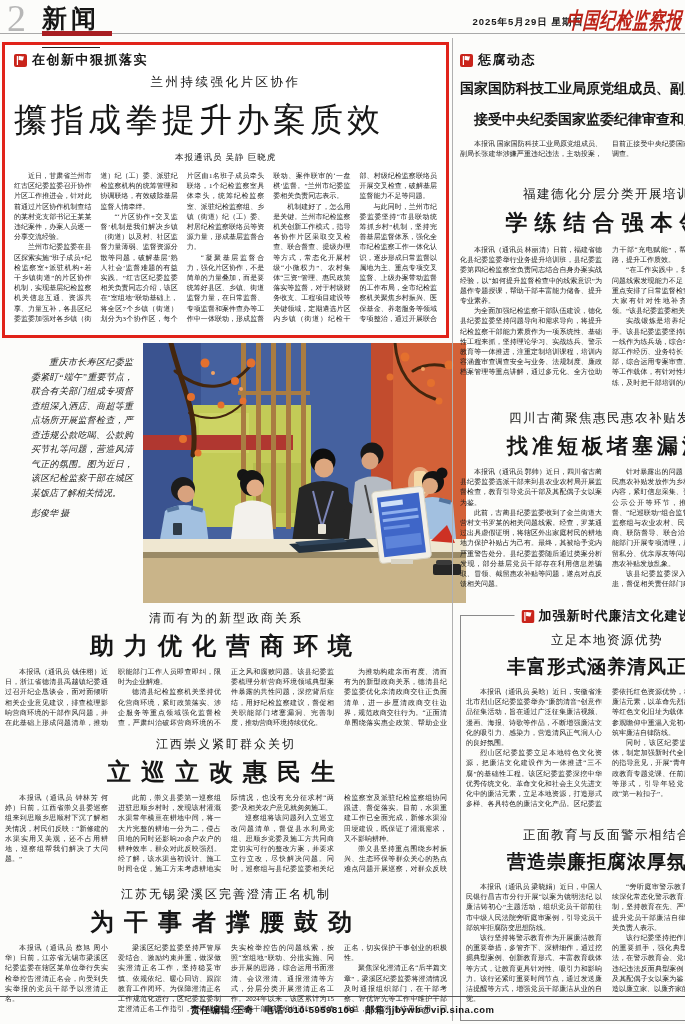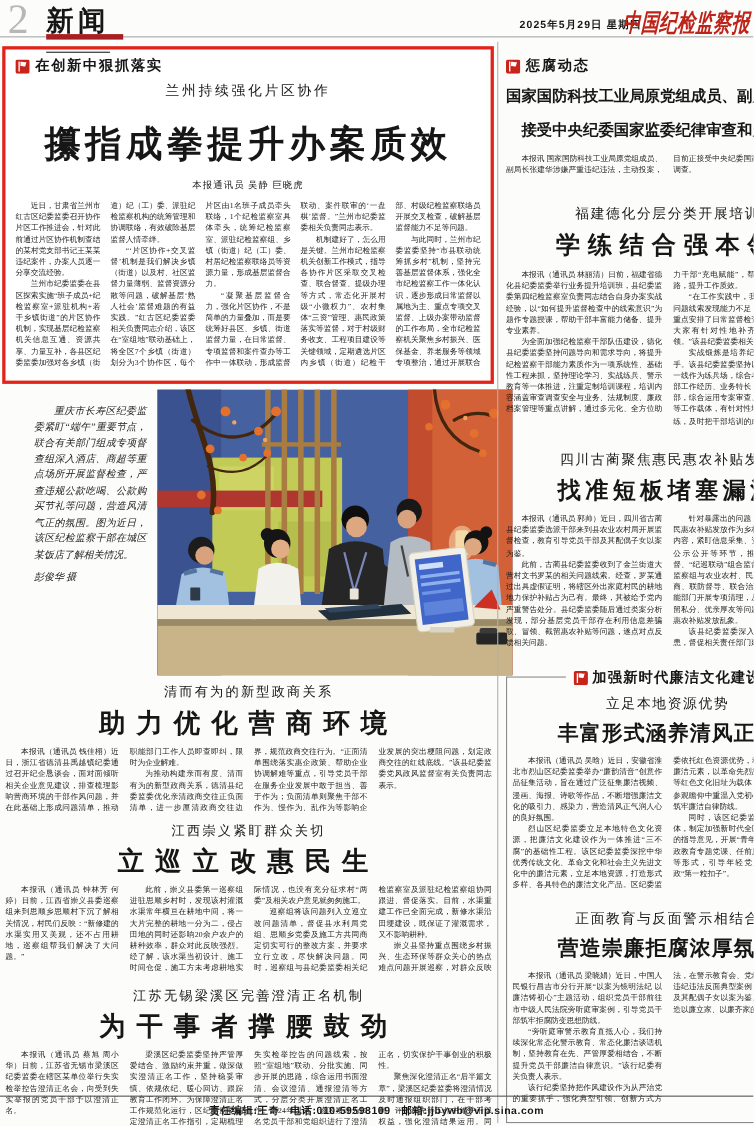--- a/index.html
+++ b/index.html
@@ -29,7 +29,7 @@
   
   .red-box{margin:4px 0 0 2px;width:447px;box-sizing:border-box;border:3px solid #e1231a;padding:6px 9px 6px 9px;background:#fff;}
   .lead-kicker{text-align:center;font-size:12.5px;letter-spacing:2.5px;margin-top:5px;}
-  .lead-headline{text-align:center;font-size:33px;font-weight:700;letter-spacing:4px;margin-top:18px;white-space:nowrap;}
+  .lead-headline{font-size:33px;font-weight:400;letter-spacing:4px;margin-top:7px;white-space:nowrap;}
   .lead-byline{text-align:center;font-size:8.5px;margin:9px 0 7px 0;letter-spacing:1px;}
   .lead-body{column-count:5;column-gap:9px;height:158px;}
   

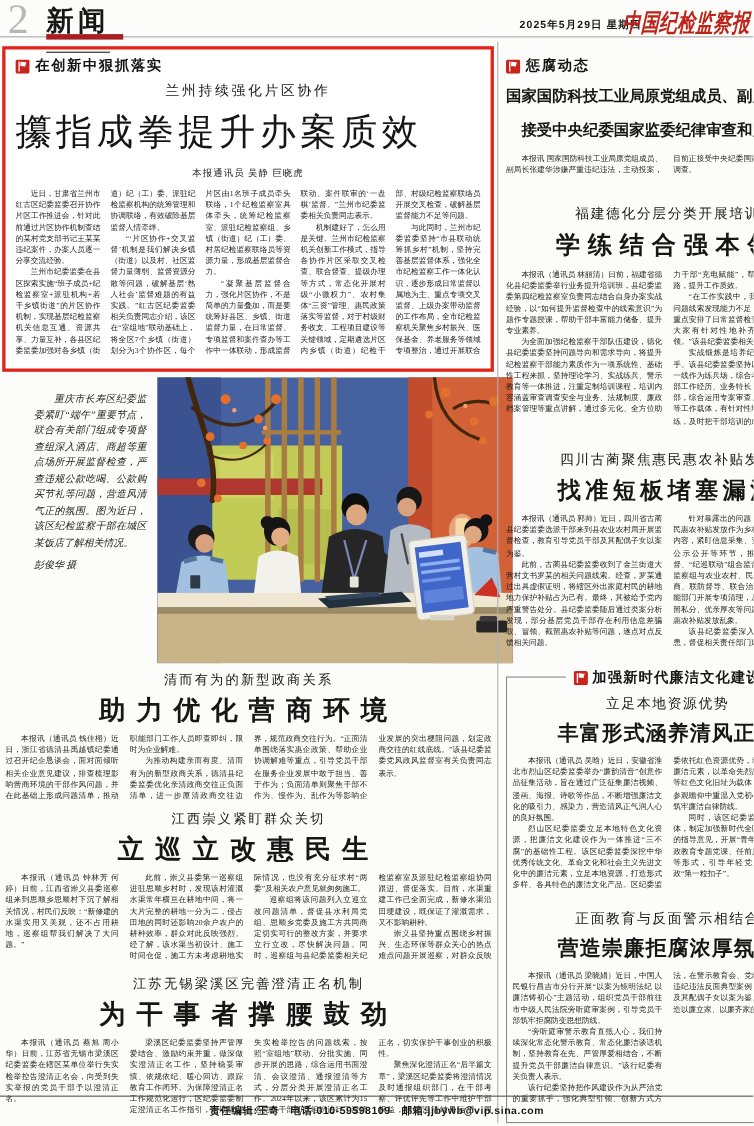--- a/index.html
+++ b/index.html
@@ -225,6 +225,7 @@
       <div class="headline">助力优化营商环境</div>
       <div class="body-text body4 h62">
           <p>本报讯（通讯员 钱佳栩）近日，浙江省德清县禹越镇纪委通过召开纪企恳谈会，面对面倾听相关企业意见建议，排查梳理影响营商环境的干部作风问题，并在此基础上形成问题清单，推动职能部门工作人员即查即纠，限时为企业解难。</p>
+          <p>德清县纪检监察机关坚持优化营商环境，紧盯政策落实、涉企服务等重点领域强化监督检查，严肃纠治破坏营商环境的不正之风和腐败问题。该县纪委监委梳理分析营商环境领域典型案件暴露的共性问题，深挖背后症结，用好纪检监察建议，督促相关职能部门堵塞漏洞、完善制度，推动营商环境持续优化。</p>
           <p>为推动构建亲而有度、清而有为的新型政商关系，德清县纪委监委优化亲清政商交往正负面清单，进一步厘清政商交往边界，规范政商交往行为。“正面清单围绕落实惠企政策、帮助企业协调解难等重点，引导党员干部在服务企业发展中敢于担当、善于作为；负面清单则聚焦干部不作为、慢作为、乱作为等影响企业发展的突出梗阻问题，划定政商交往的红线底线。”该县纪委监委党风政风监督室有关负责同志表示。</p>
         </div>
     </div>

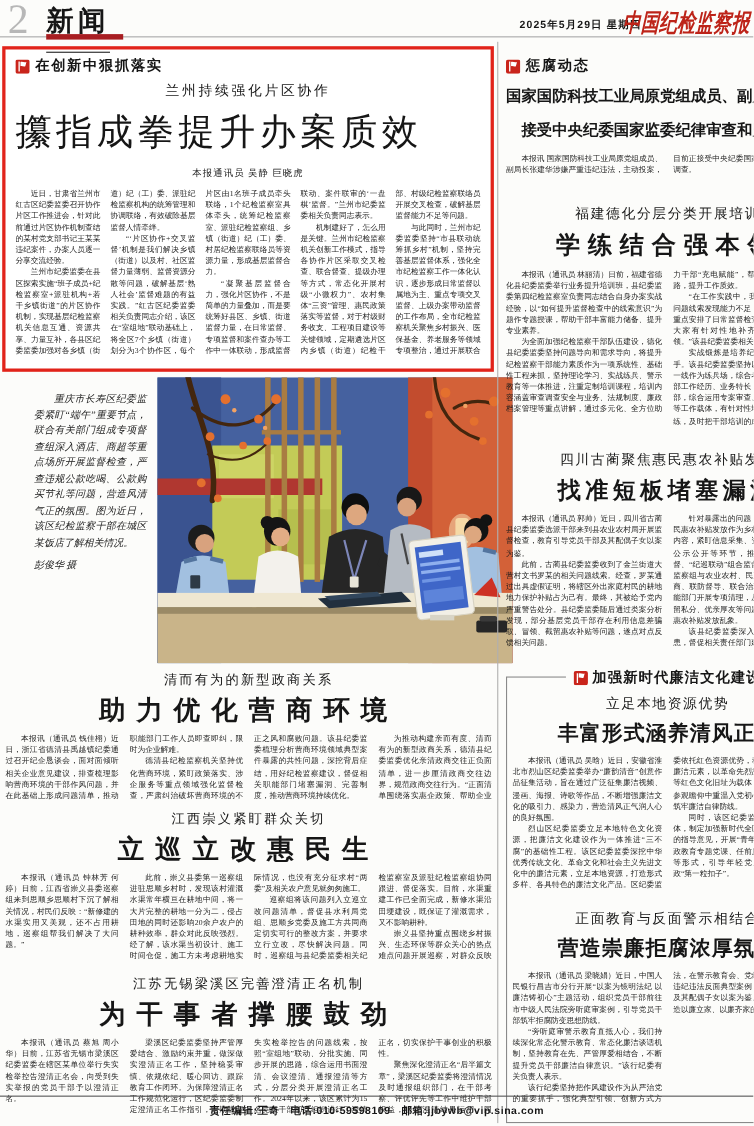--- a/index.html
+++ b/index.html
@@ -308,6 +308,7 @@
       <div class="r-headline hl-md">营造崇廉拒腐浓厚氛围</div>
       <div class="body-text body2 h132">
           <p>本报讯（通讯员 梁晓娟）近日，中国人民银行昌吉市分行开展“以案为镜明法纪 以廉洁铸初心”主题活动，组织党员干部前往市中级人民法院旁听庭审案例，引导党员干部筑牢拒腐防变思想防线。</p>
+          <p>该行坚持将警示教育作为开展廉洁教育的重要举措，多管齐下、深耕细作，通过挖掘典型案例、创新教育形式、丰富教育载体等方式，让教育更具针对性、吸引力和影响力。该行还紧盯重要时间节点，通过发送廉洁提醒等方式，增强党员干部廉洁从业的自觉。</p>
           <p>“旁听庭审警示教育直抵人心，我们持续深化常态化警示教育、常态化廉洁谈话机制，坚持教育在先、严管厚爱相结合，不断提升党员干部廉洁自律意识。”该行纪委有关负责人表示。</p>
           <p>该行纪委坚持把作风建设作为从严治党的重要抓手，强化典型引领、创新方式方法，在警示教育会、党纪培训班上深挖剖析违纪违法反面典型案例，教育引导党员干部及其配偶子女以案为鉴、狠抓家风建设，营造以廉立家、以廉齐家的良好氛围。</p>
         </div>

